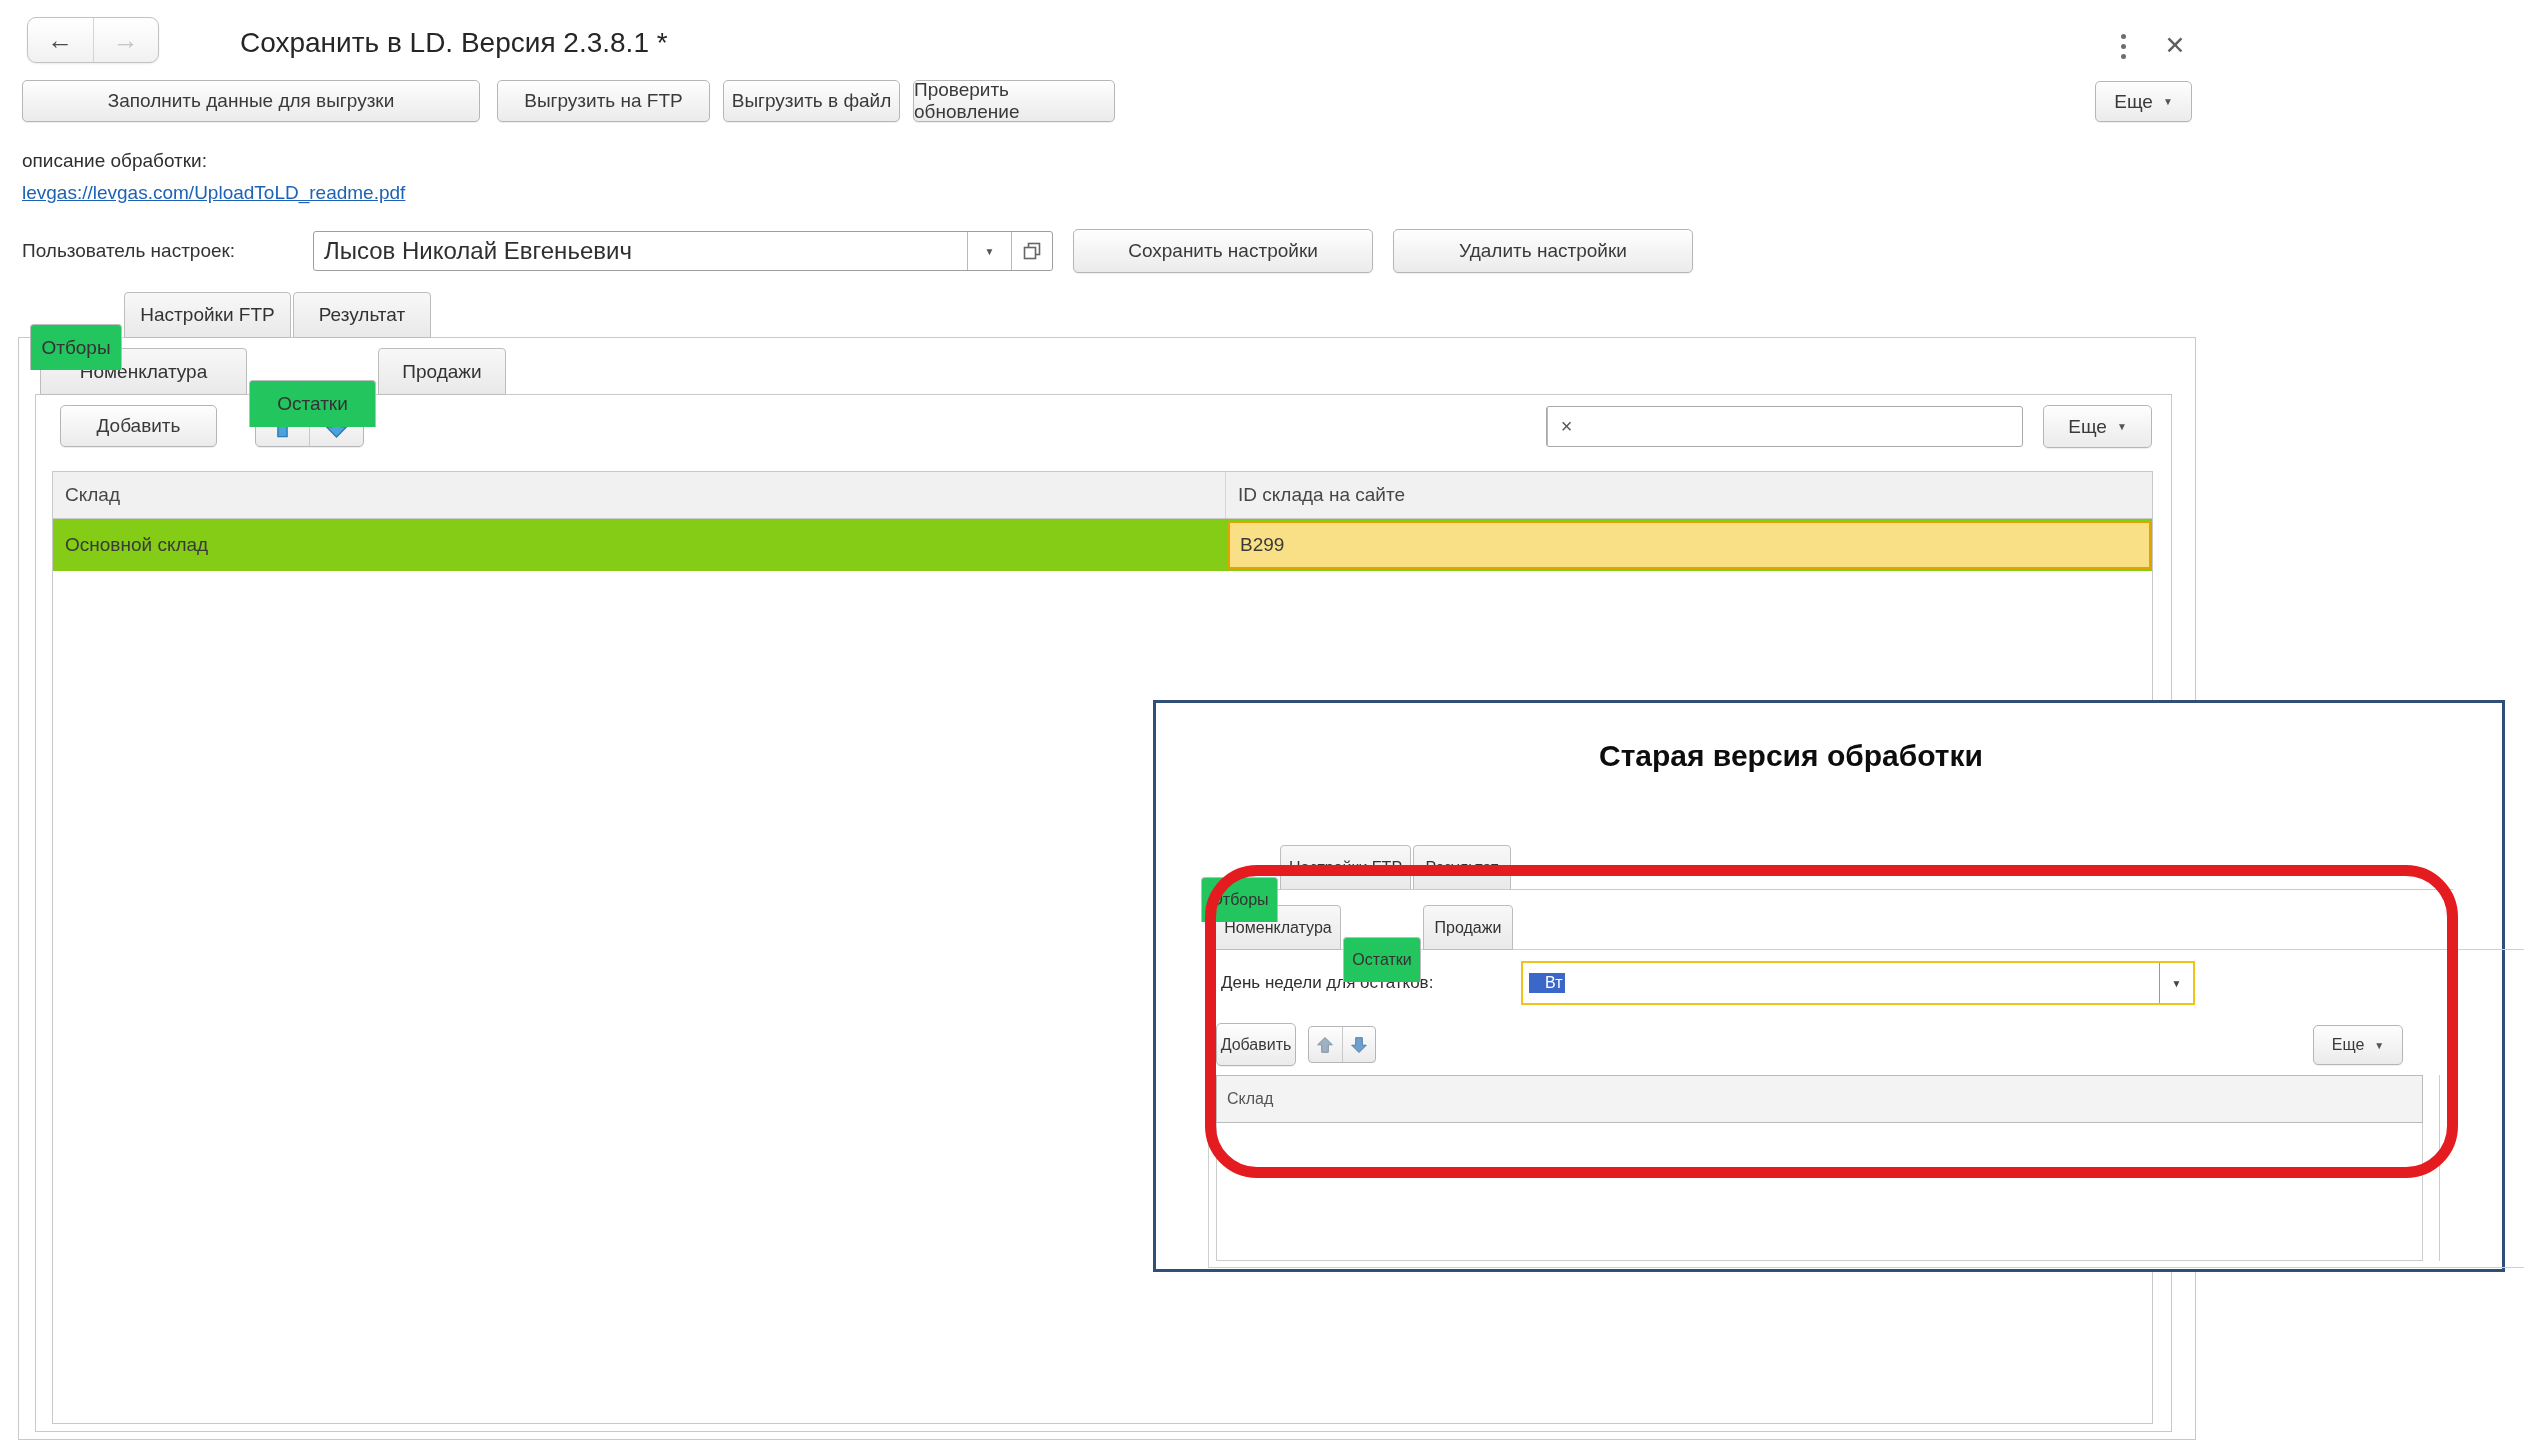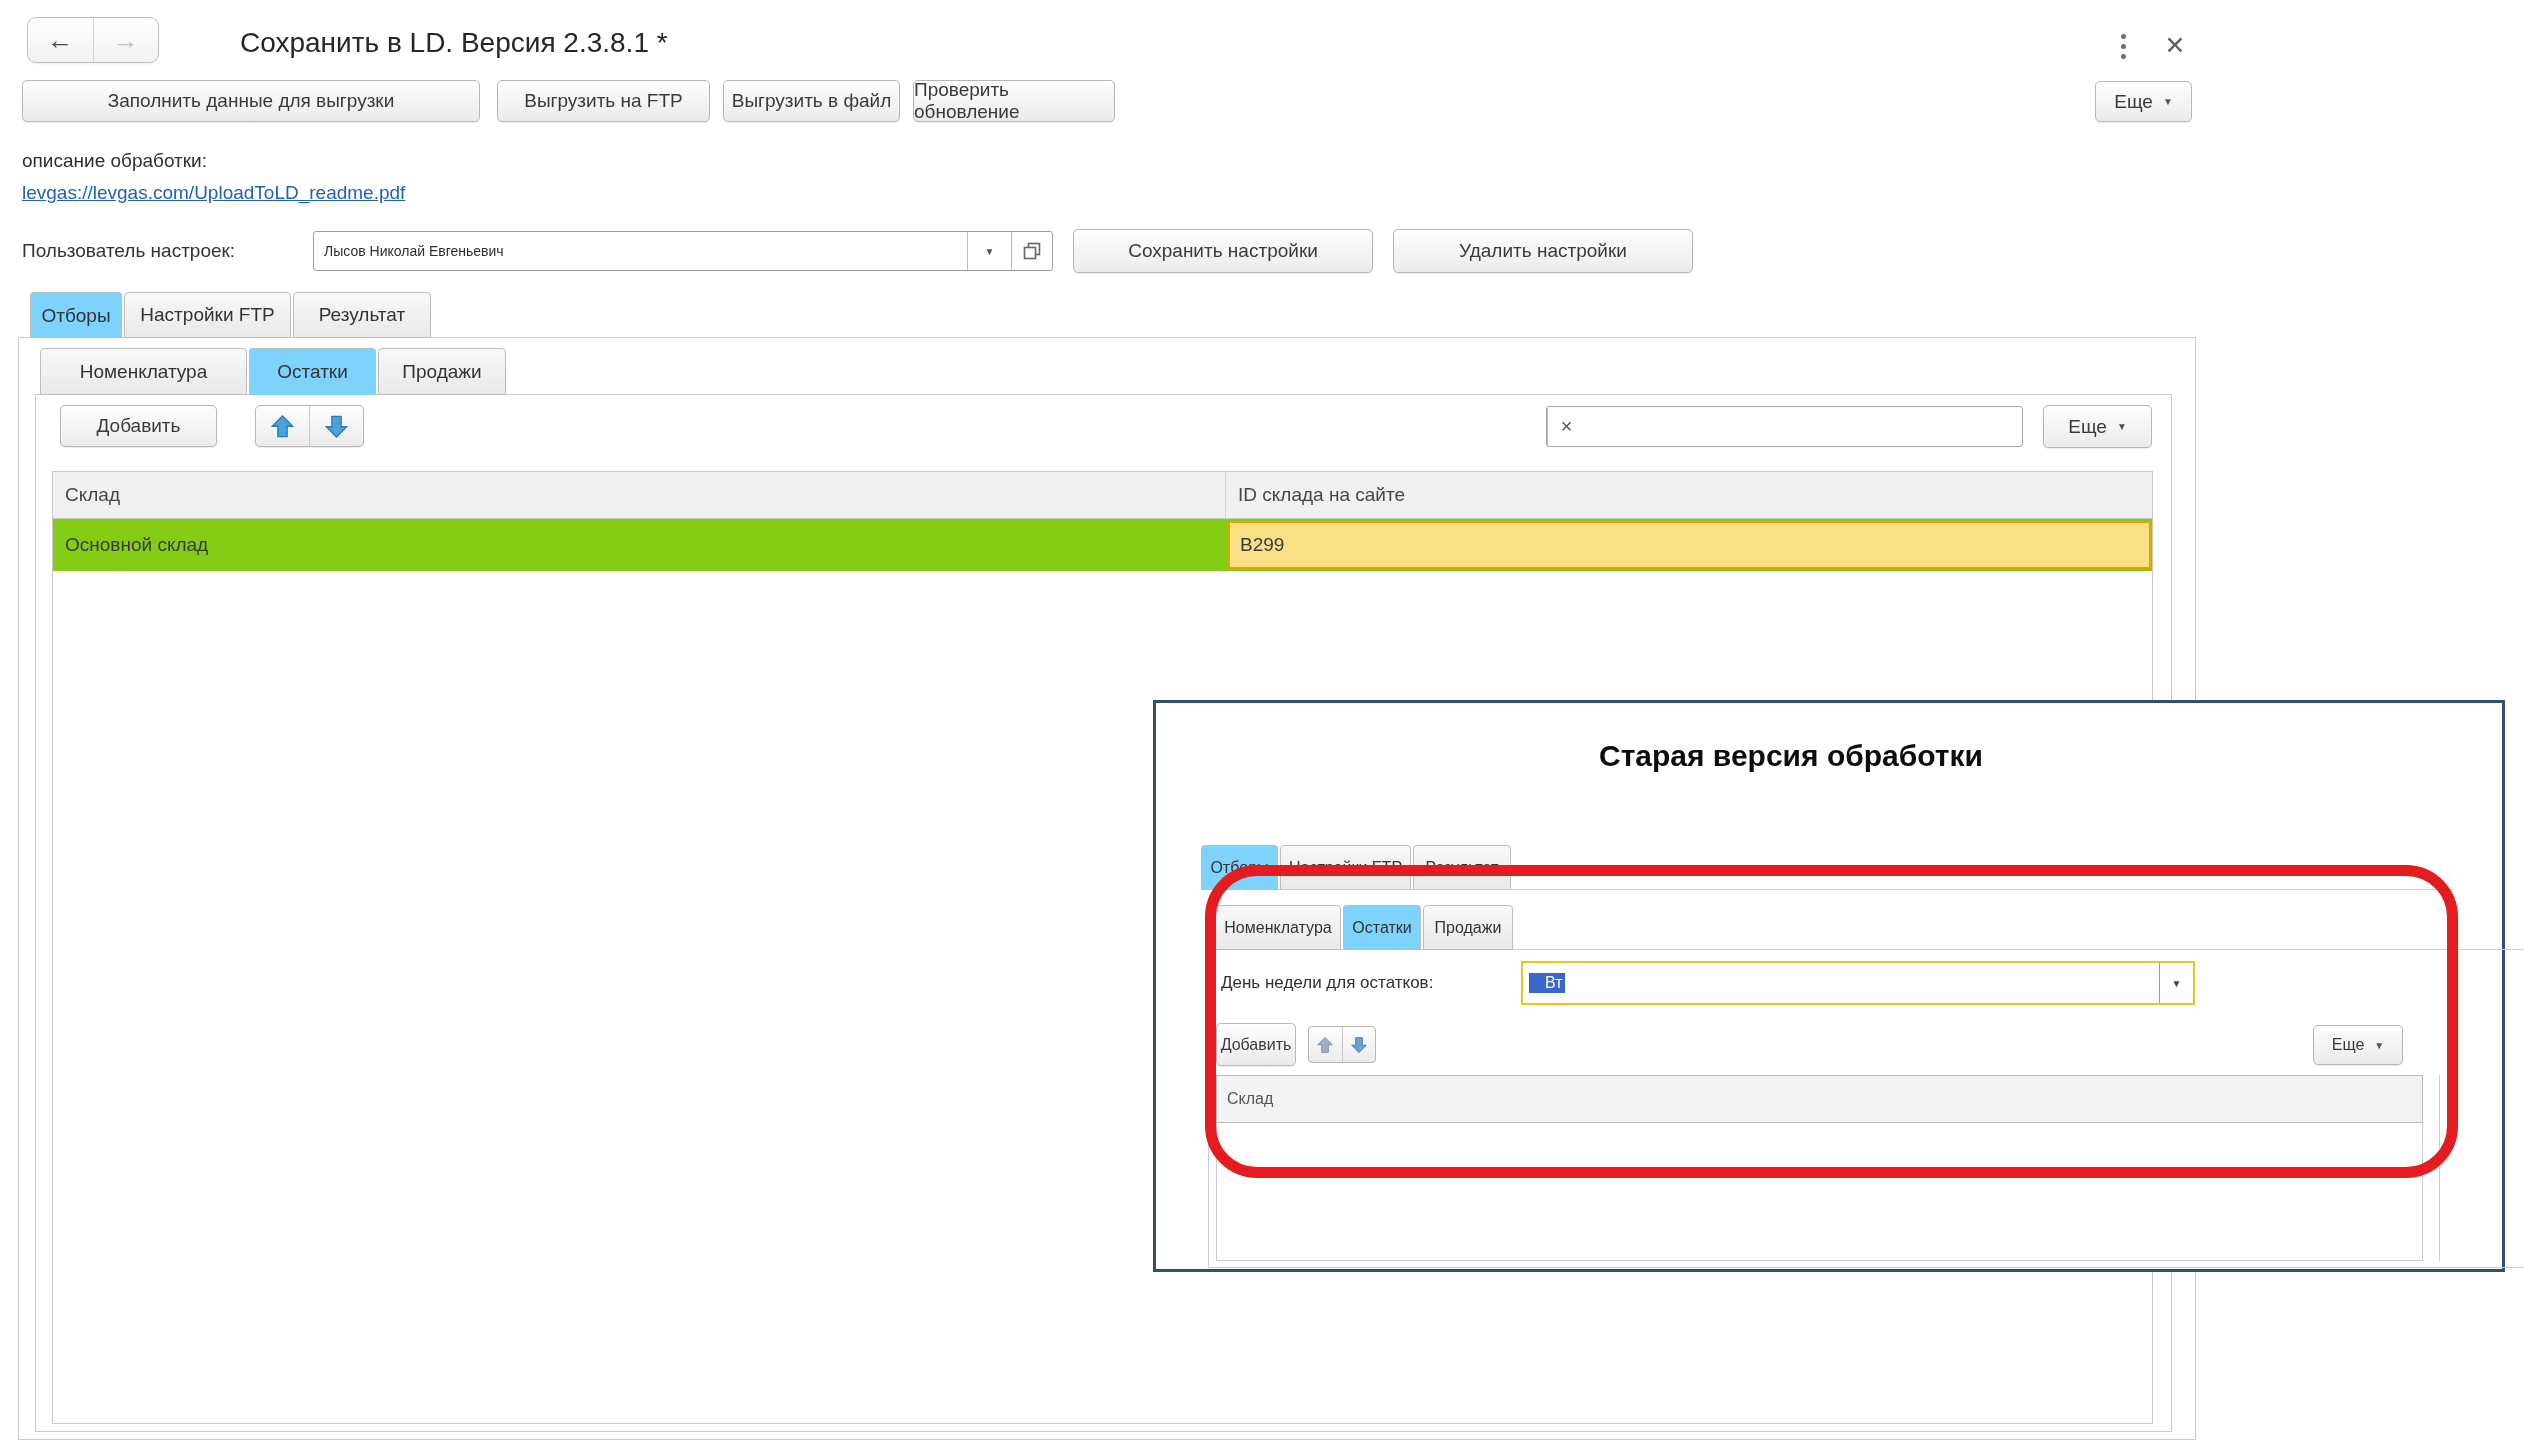--- a/index.html
+++ b/index.html
@@ -31,7 +31,7 @@
 
   .field { position:absolute; background:#fff; border:1px solid #9f9f9f; border-radius:3px;
     display:flex; align-items:stretch; }
-  .field input { border:none; outline:none; flex:1; font-size:14px; color:#2f2f2f;
+  .field input { border:none; outline:none; flex:1; font-size:24px; color:#2f2f2f;
     font-family:"Liberation Sans", sans-serif; padding-left:10px; background:transparent; }
   .field .seg { display:flex; align-items:center; justify-content:center; border-left:1px solid #b9b9b9; }
 

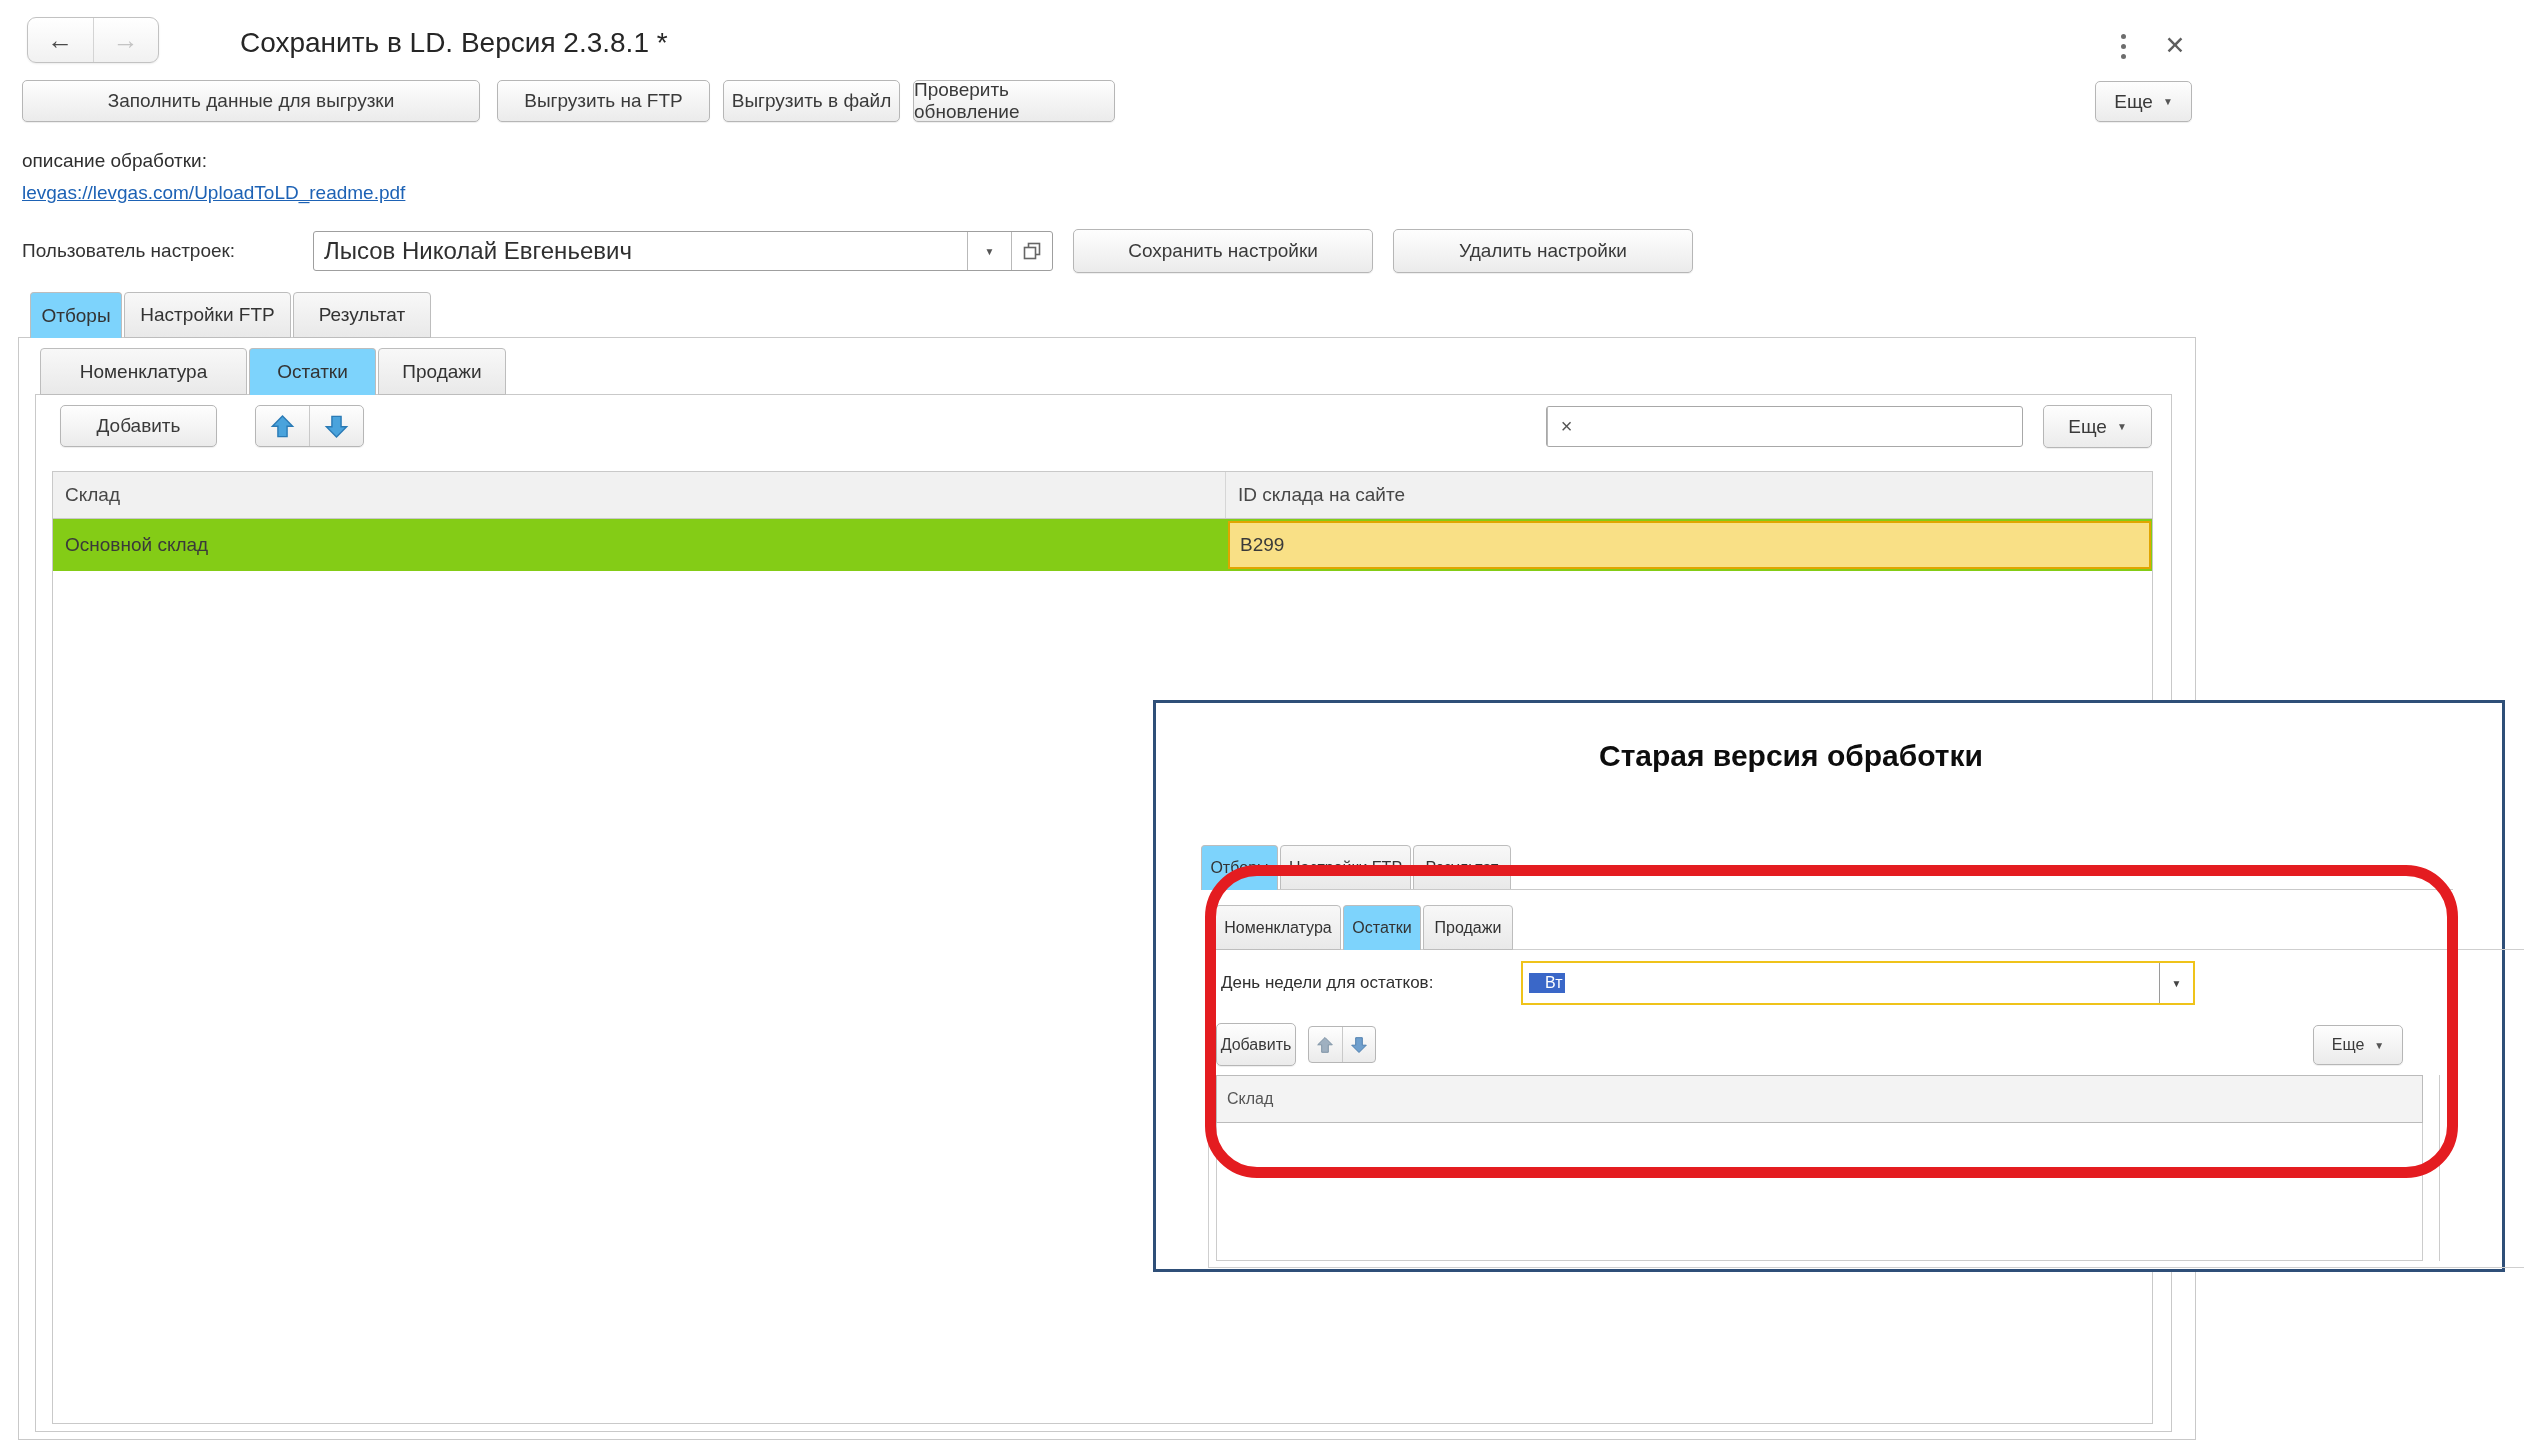--- a/index.html
+++ b/index.html
@@ -18,7 +18,7 @@
   .tab { position:absolute; display:flex; align-items:center; justify-content:center;
     font-size:19px; color:#333; background:linear-gradient(#f8f8f8,#e9e9e9);
     border:1px solid #bdbdbd; border-radius:4px 4px 0 0; z-index:2; }
-  .tab.active { background:#7dd3fc; border-bottom:none; z-index:4; }
+  .tab.active { background:#22c55e; border-bottom:none; z-index:4;margin-top:32px; }
   .tab.mini { font-size:16px; }
 
   .box { position:absolute; border:1px solid #c9c9c9; }

